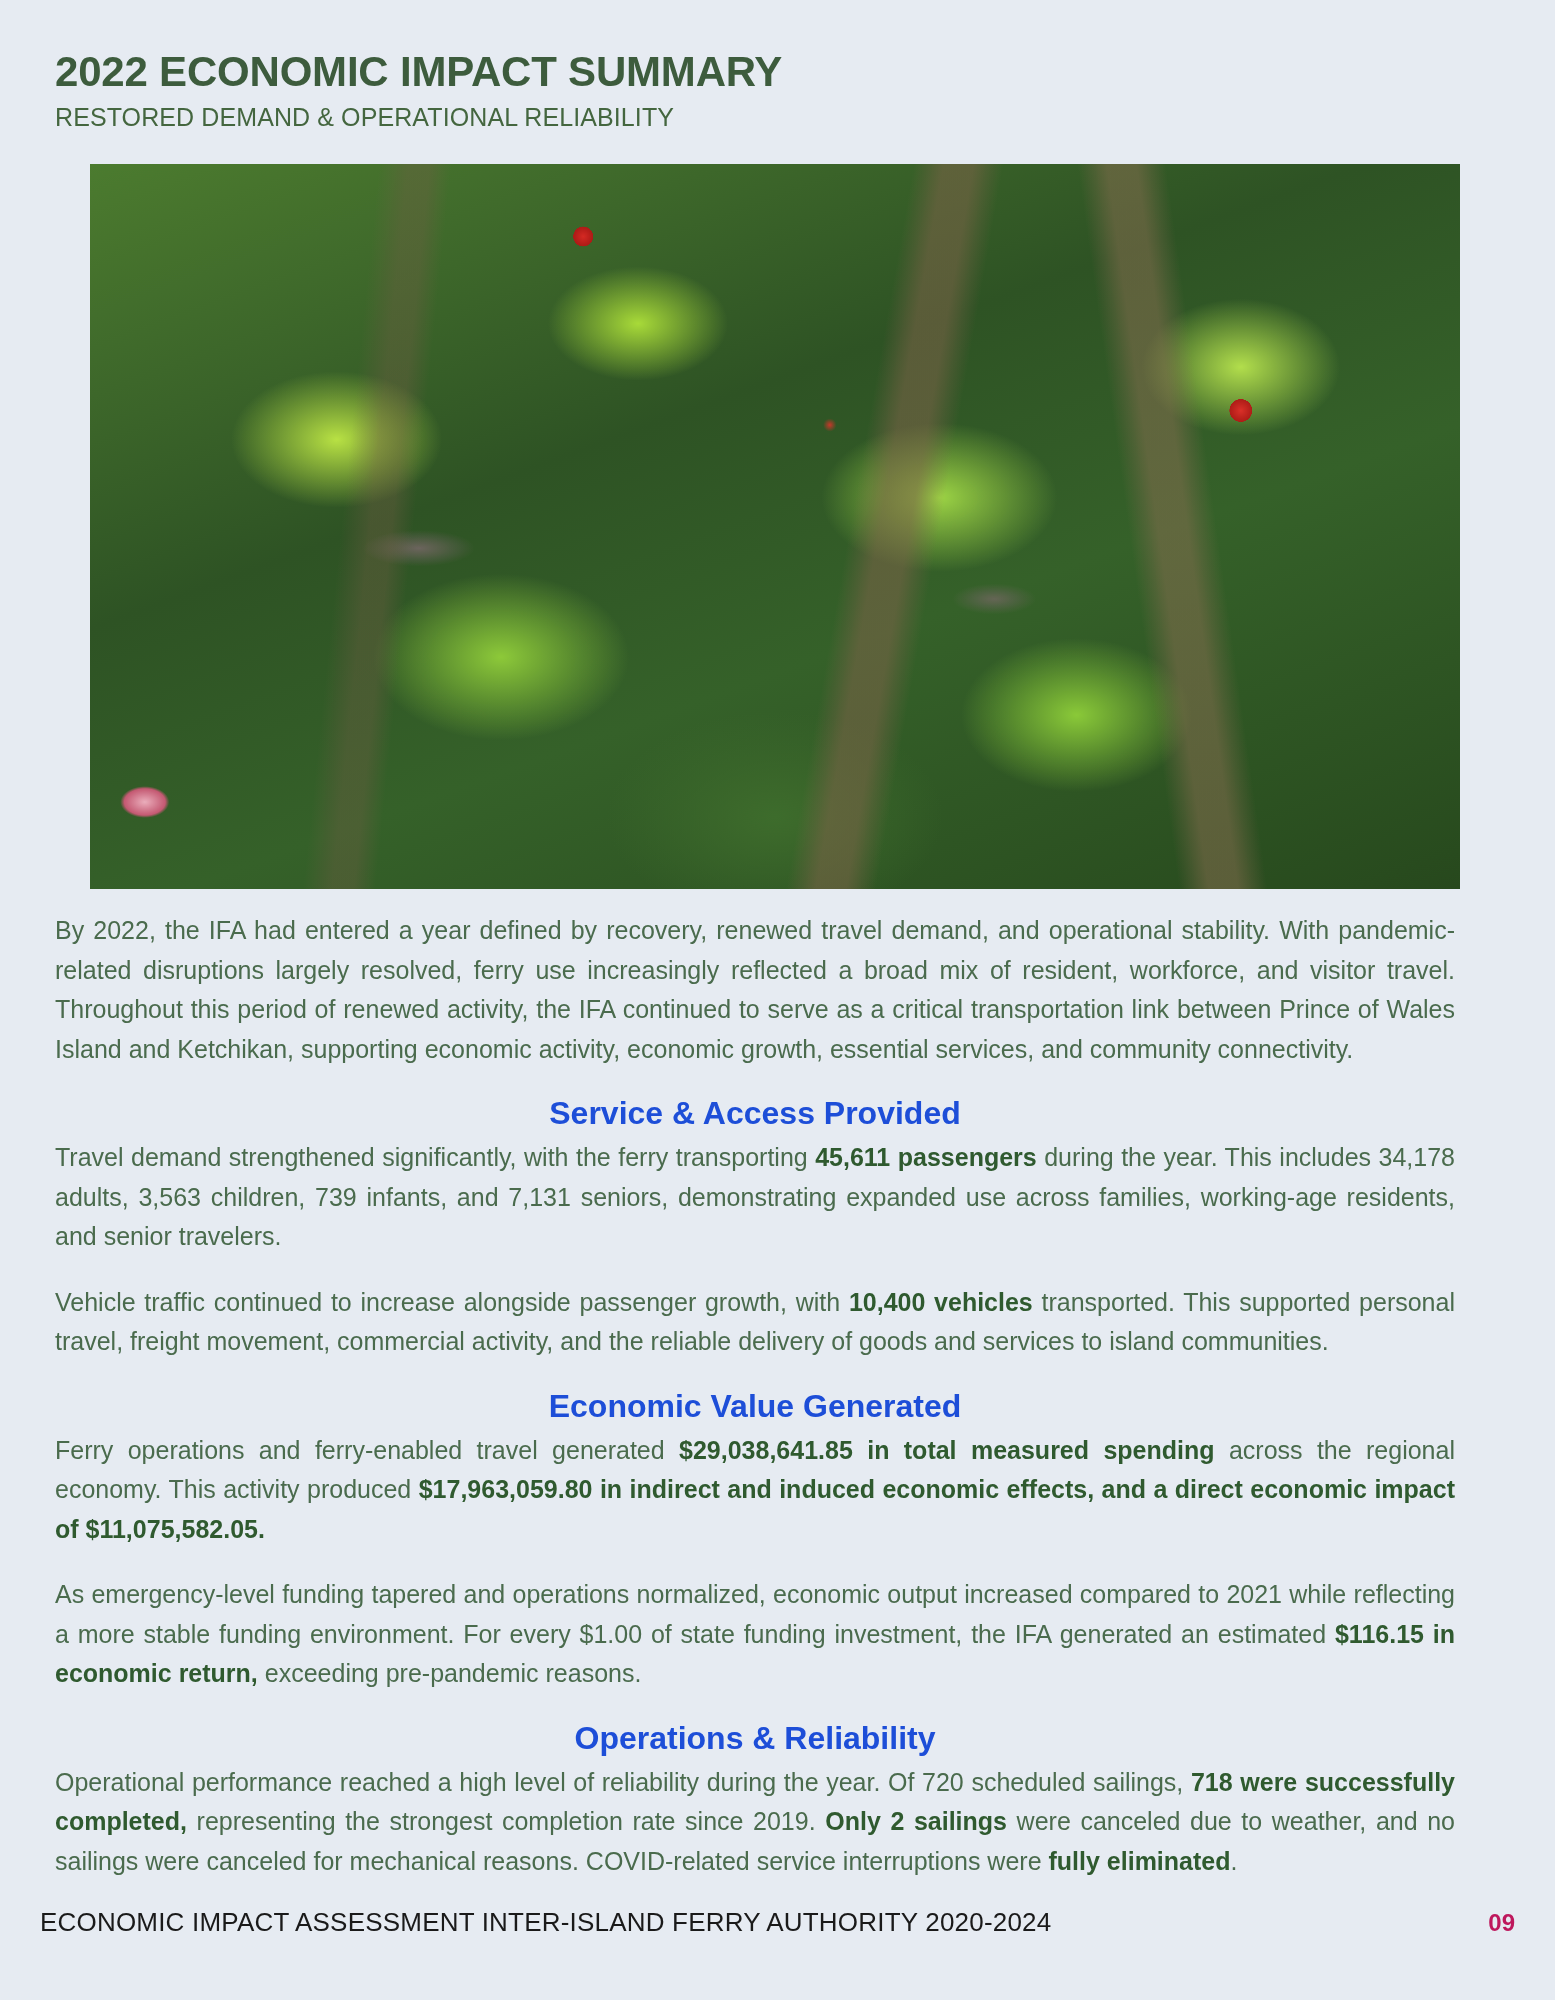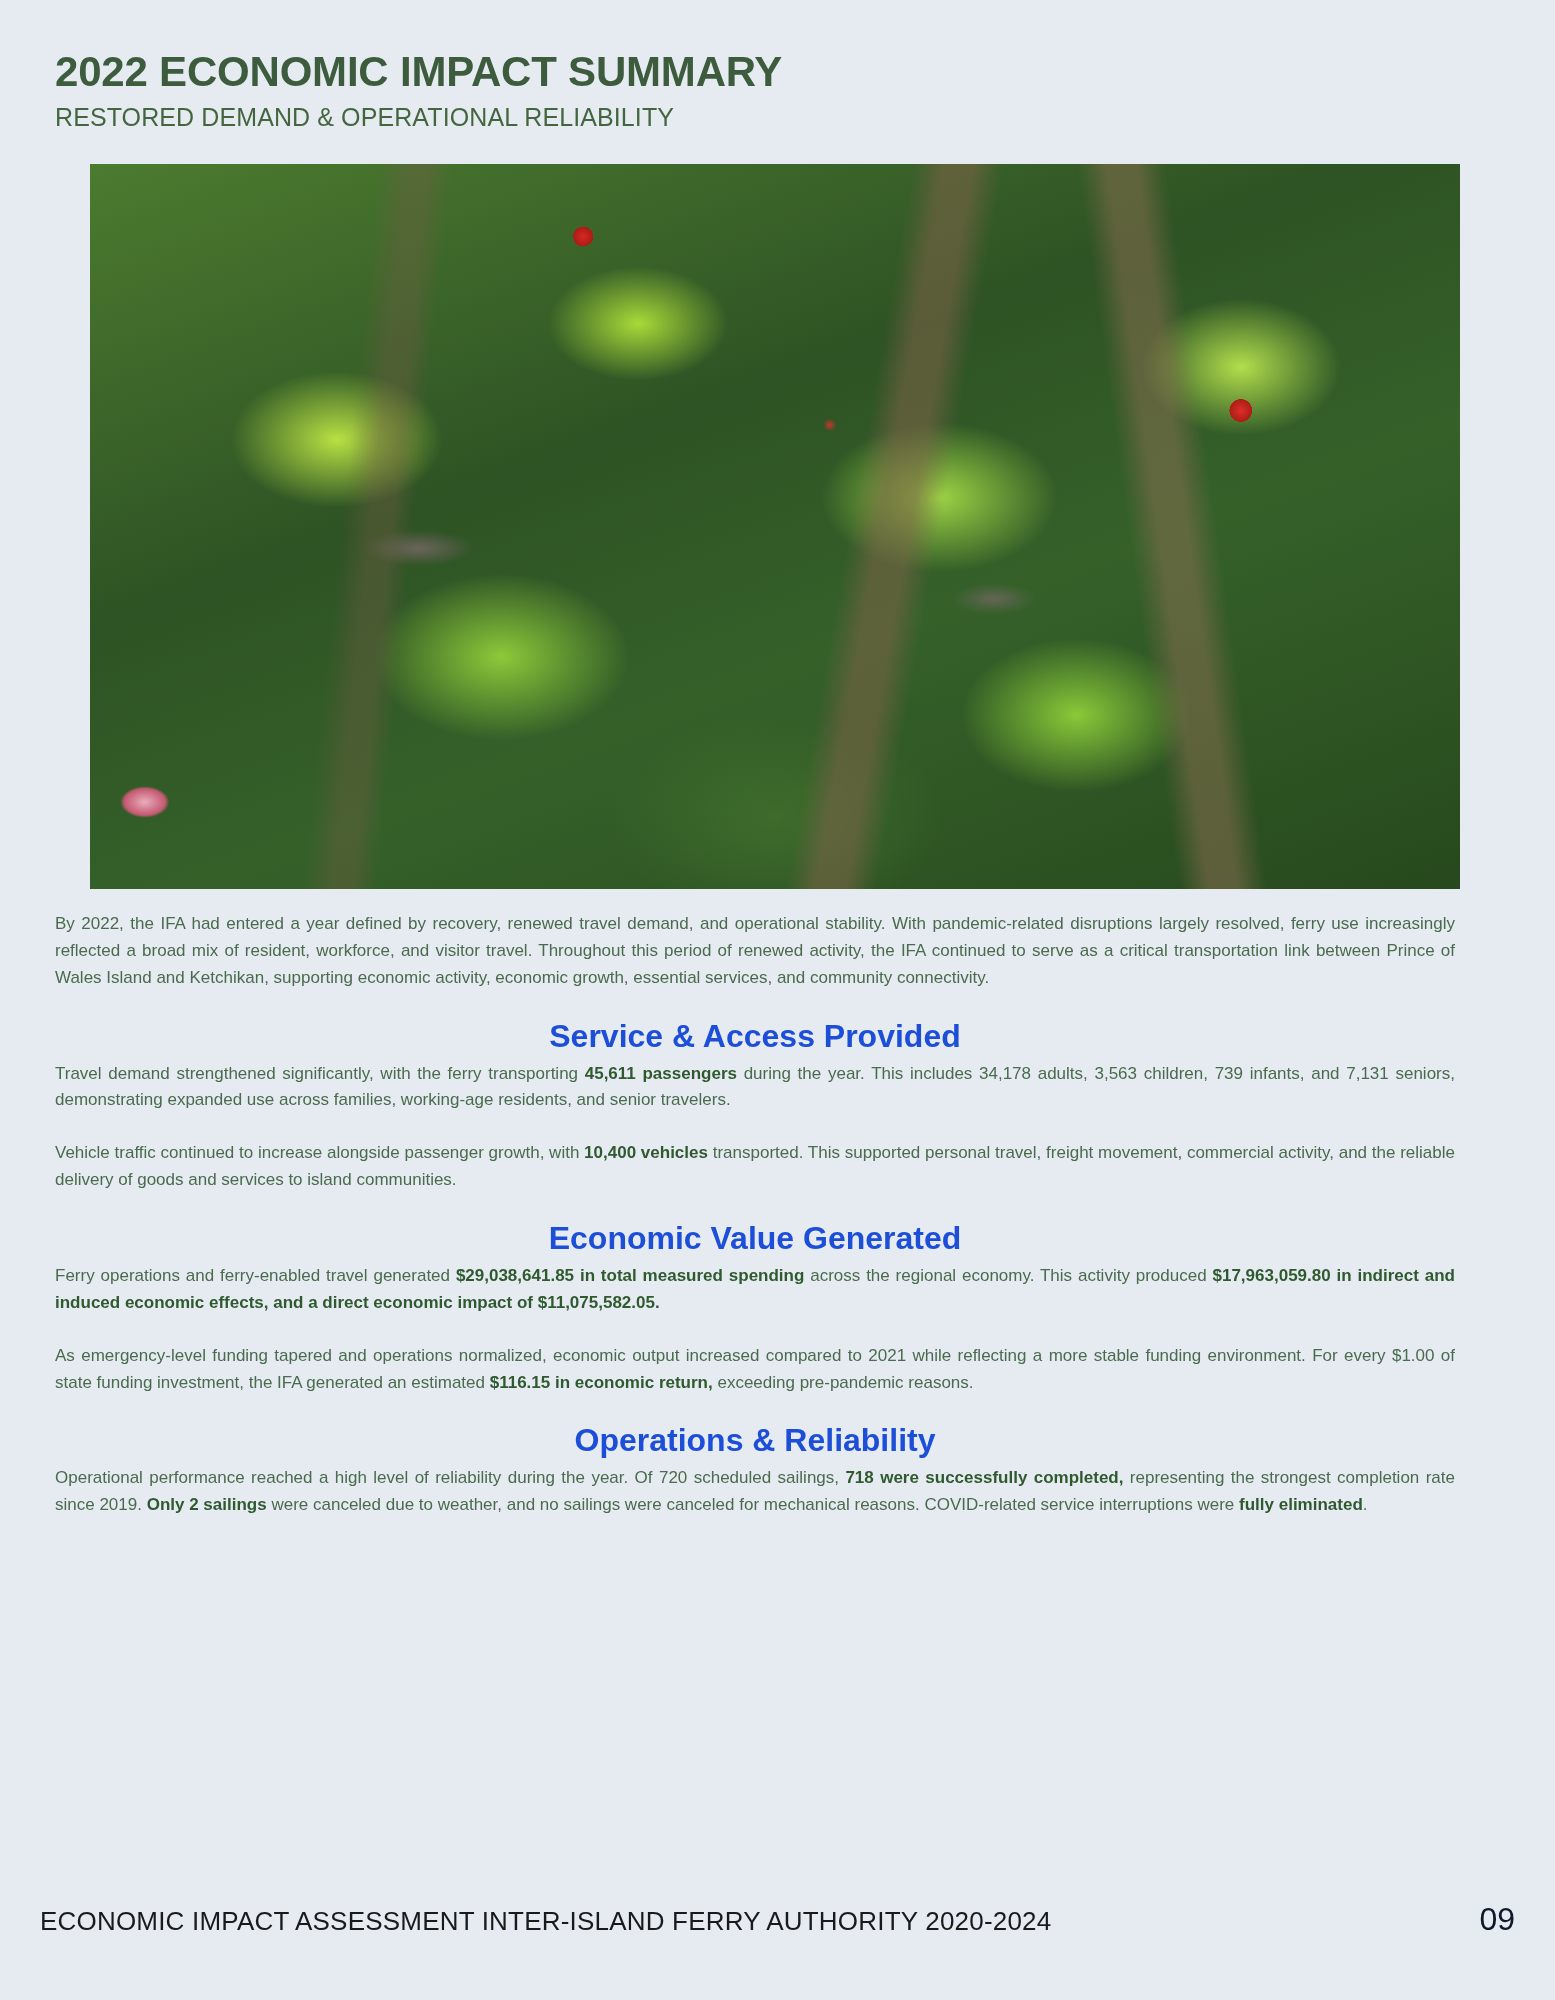--- a/index.html
+++ b/index.html
@@ -76,7 +76,7 @@
   }
   .body-col { margin: 22px 0 0 55px; width: 1400px; }
   p.para {
-    font-size: 17px;
+    font-size: 25px;
     line-height: 1.58;
     color: #4a6b4d;
     text-align: justify;

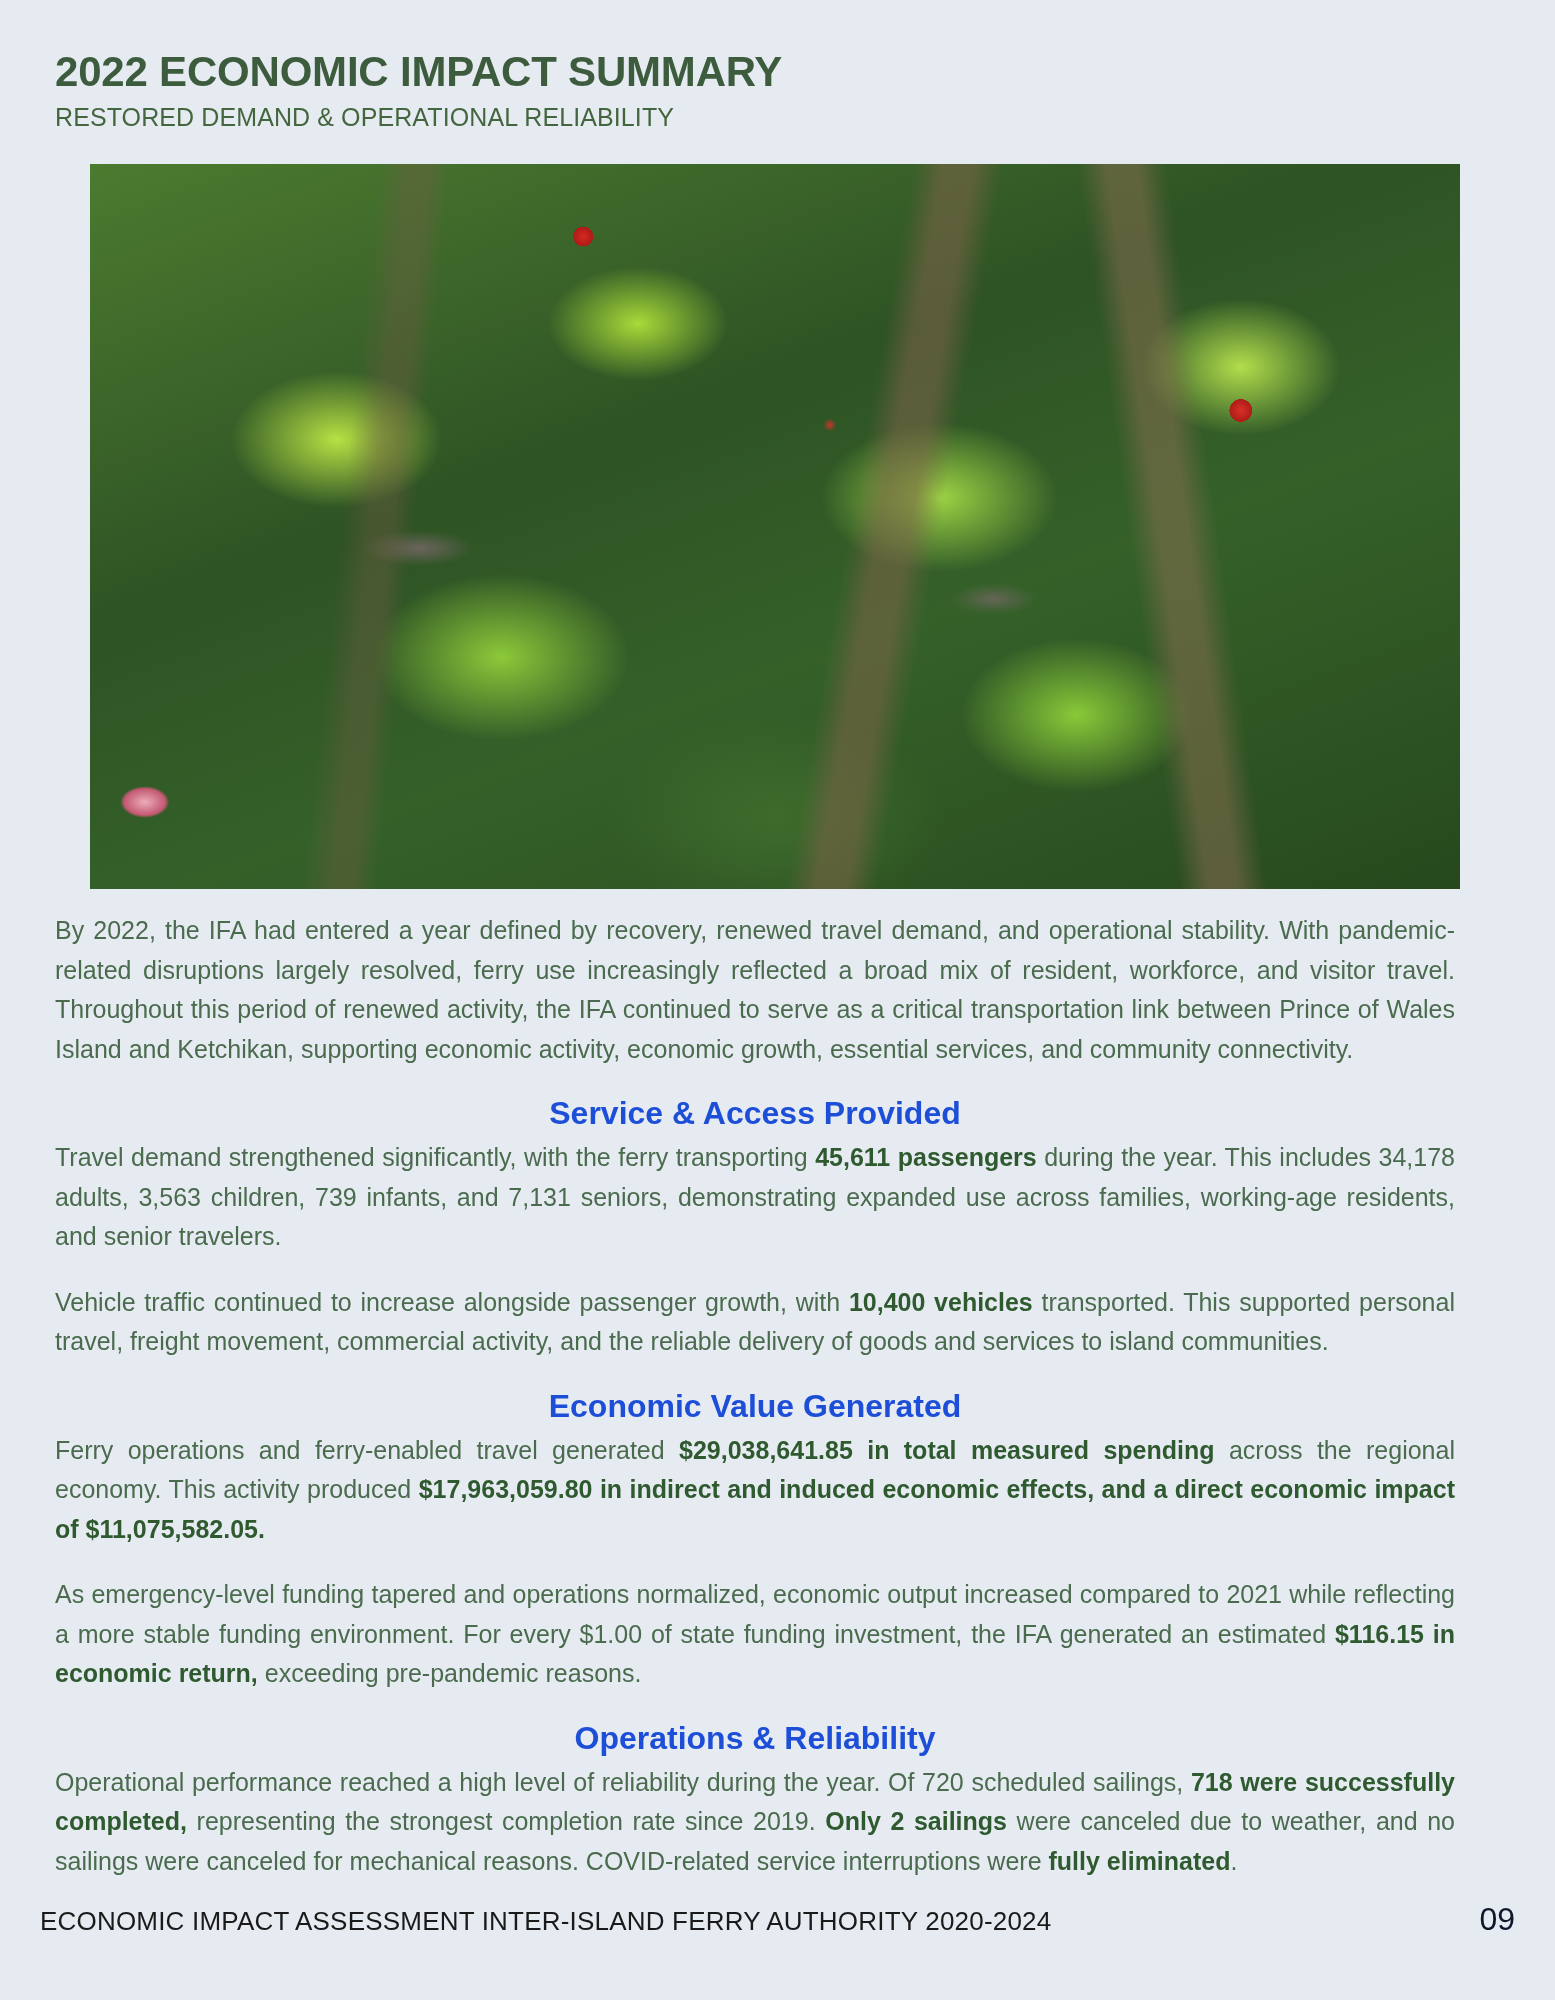--- a/index.html
+++ b/index.html
@@ -105,9 +105,9 @@
     letter-spacing: 0.2px;
   }
   .page-num {
-    font-size: 32px;
-    font-weight: normal;
-    color: #0f172a;
+    font-size: 24px;
+    font-weight: bold;
+    color: #be185d;
   }
 </style>
 </head>

